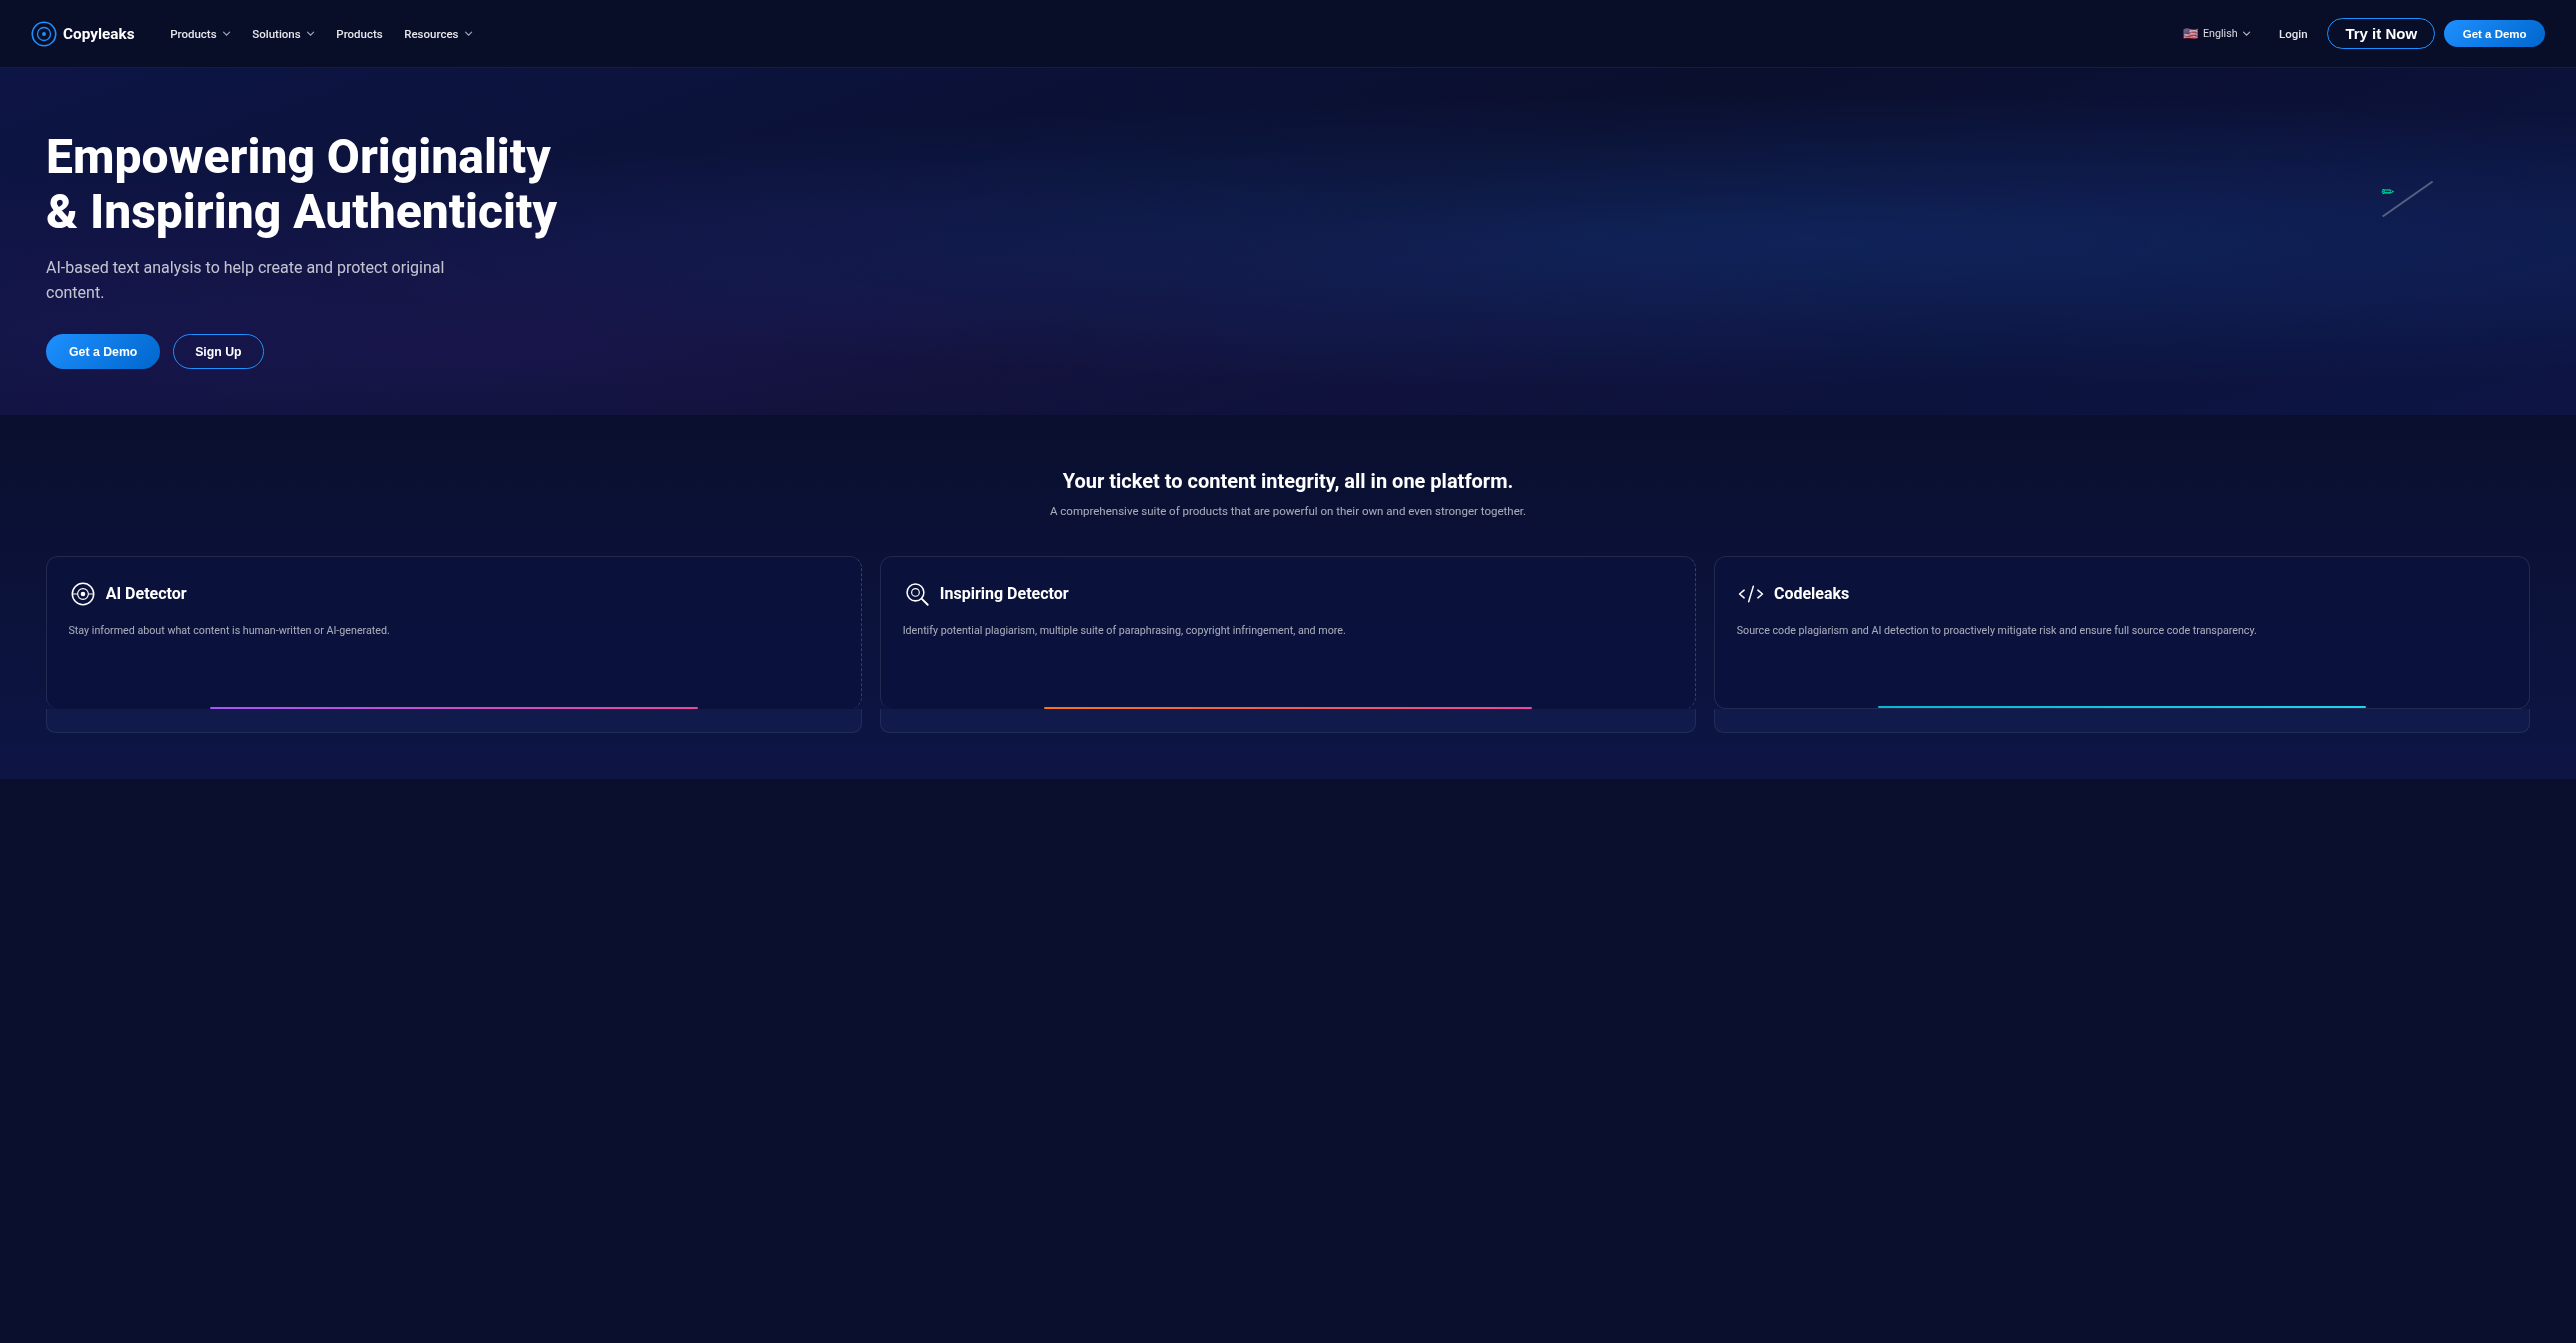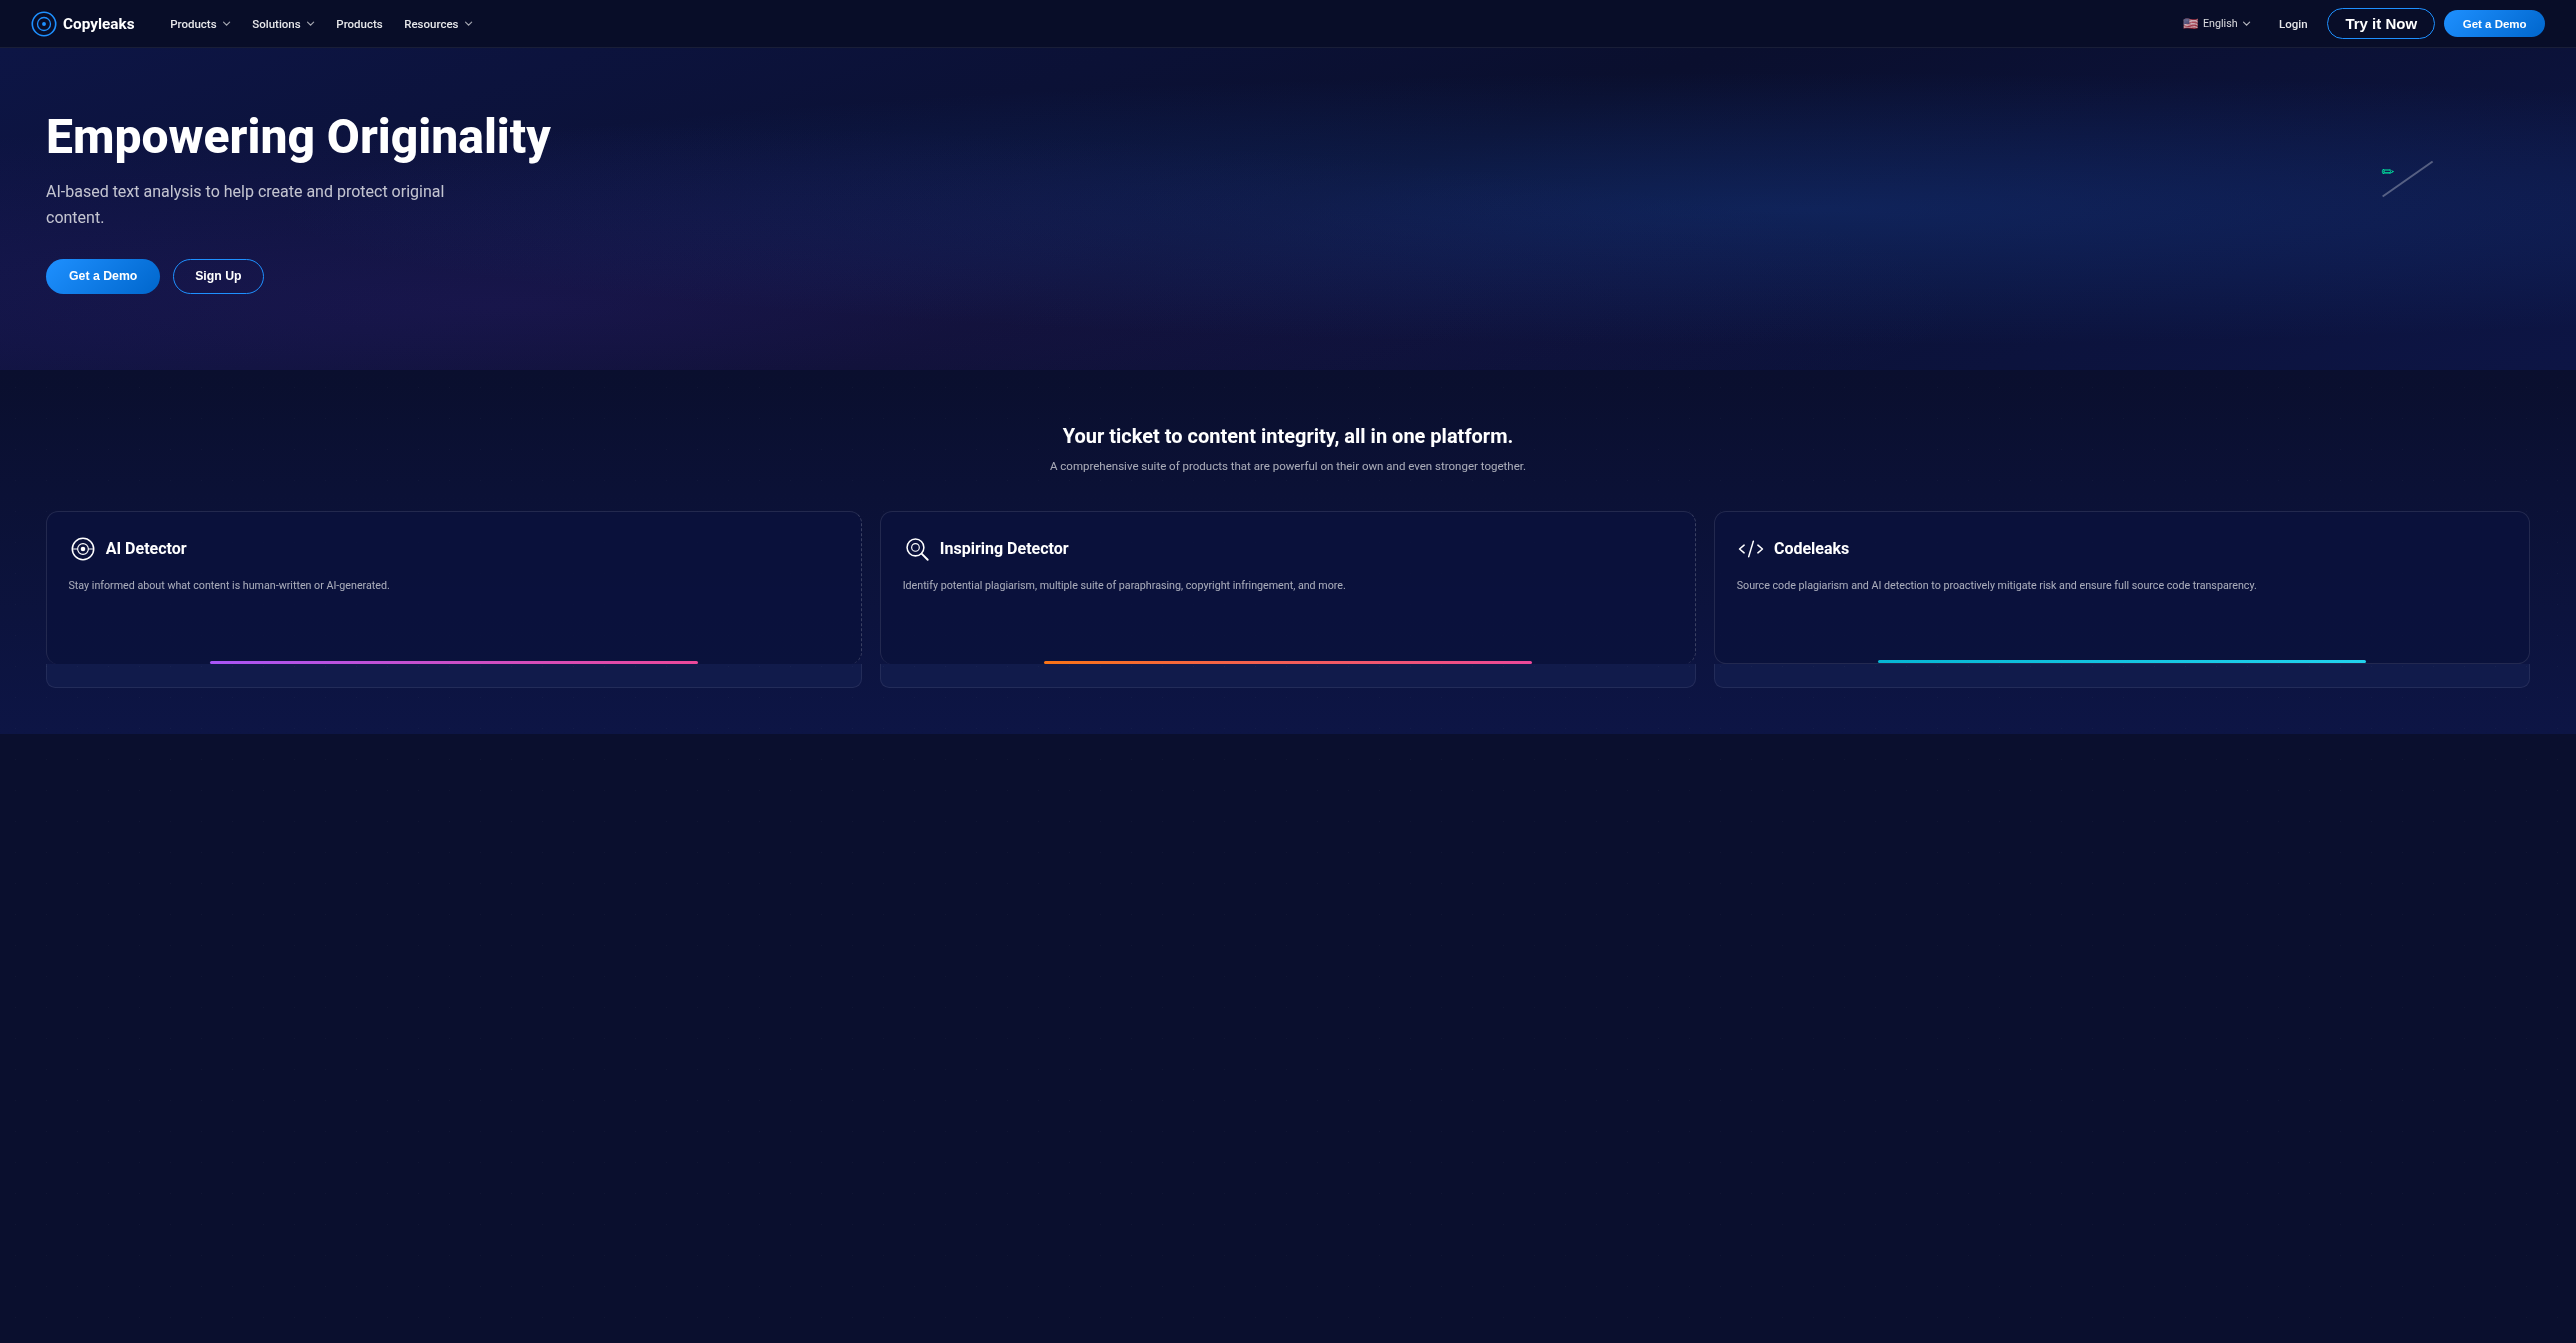--- a/index.html
+++ b/index.html
@@ -17,7 +17,7 @@
       align-items: center;
       justify-content: space-between;
       padding: 0 31px;
-      height: 48px;
+      height: 68px;
       background: #080d28;
       position: sticky;
       top: 0;

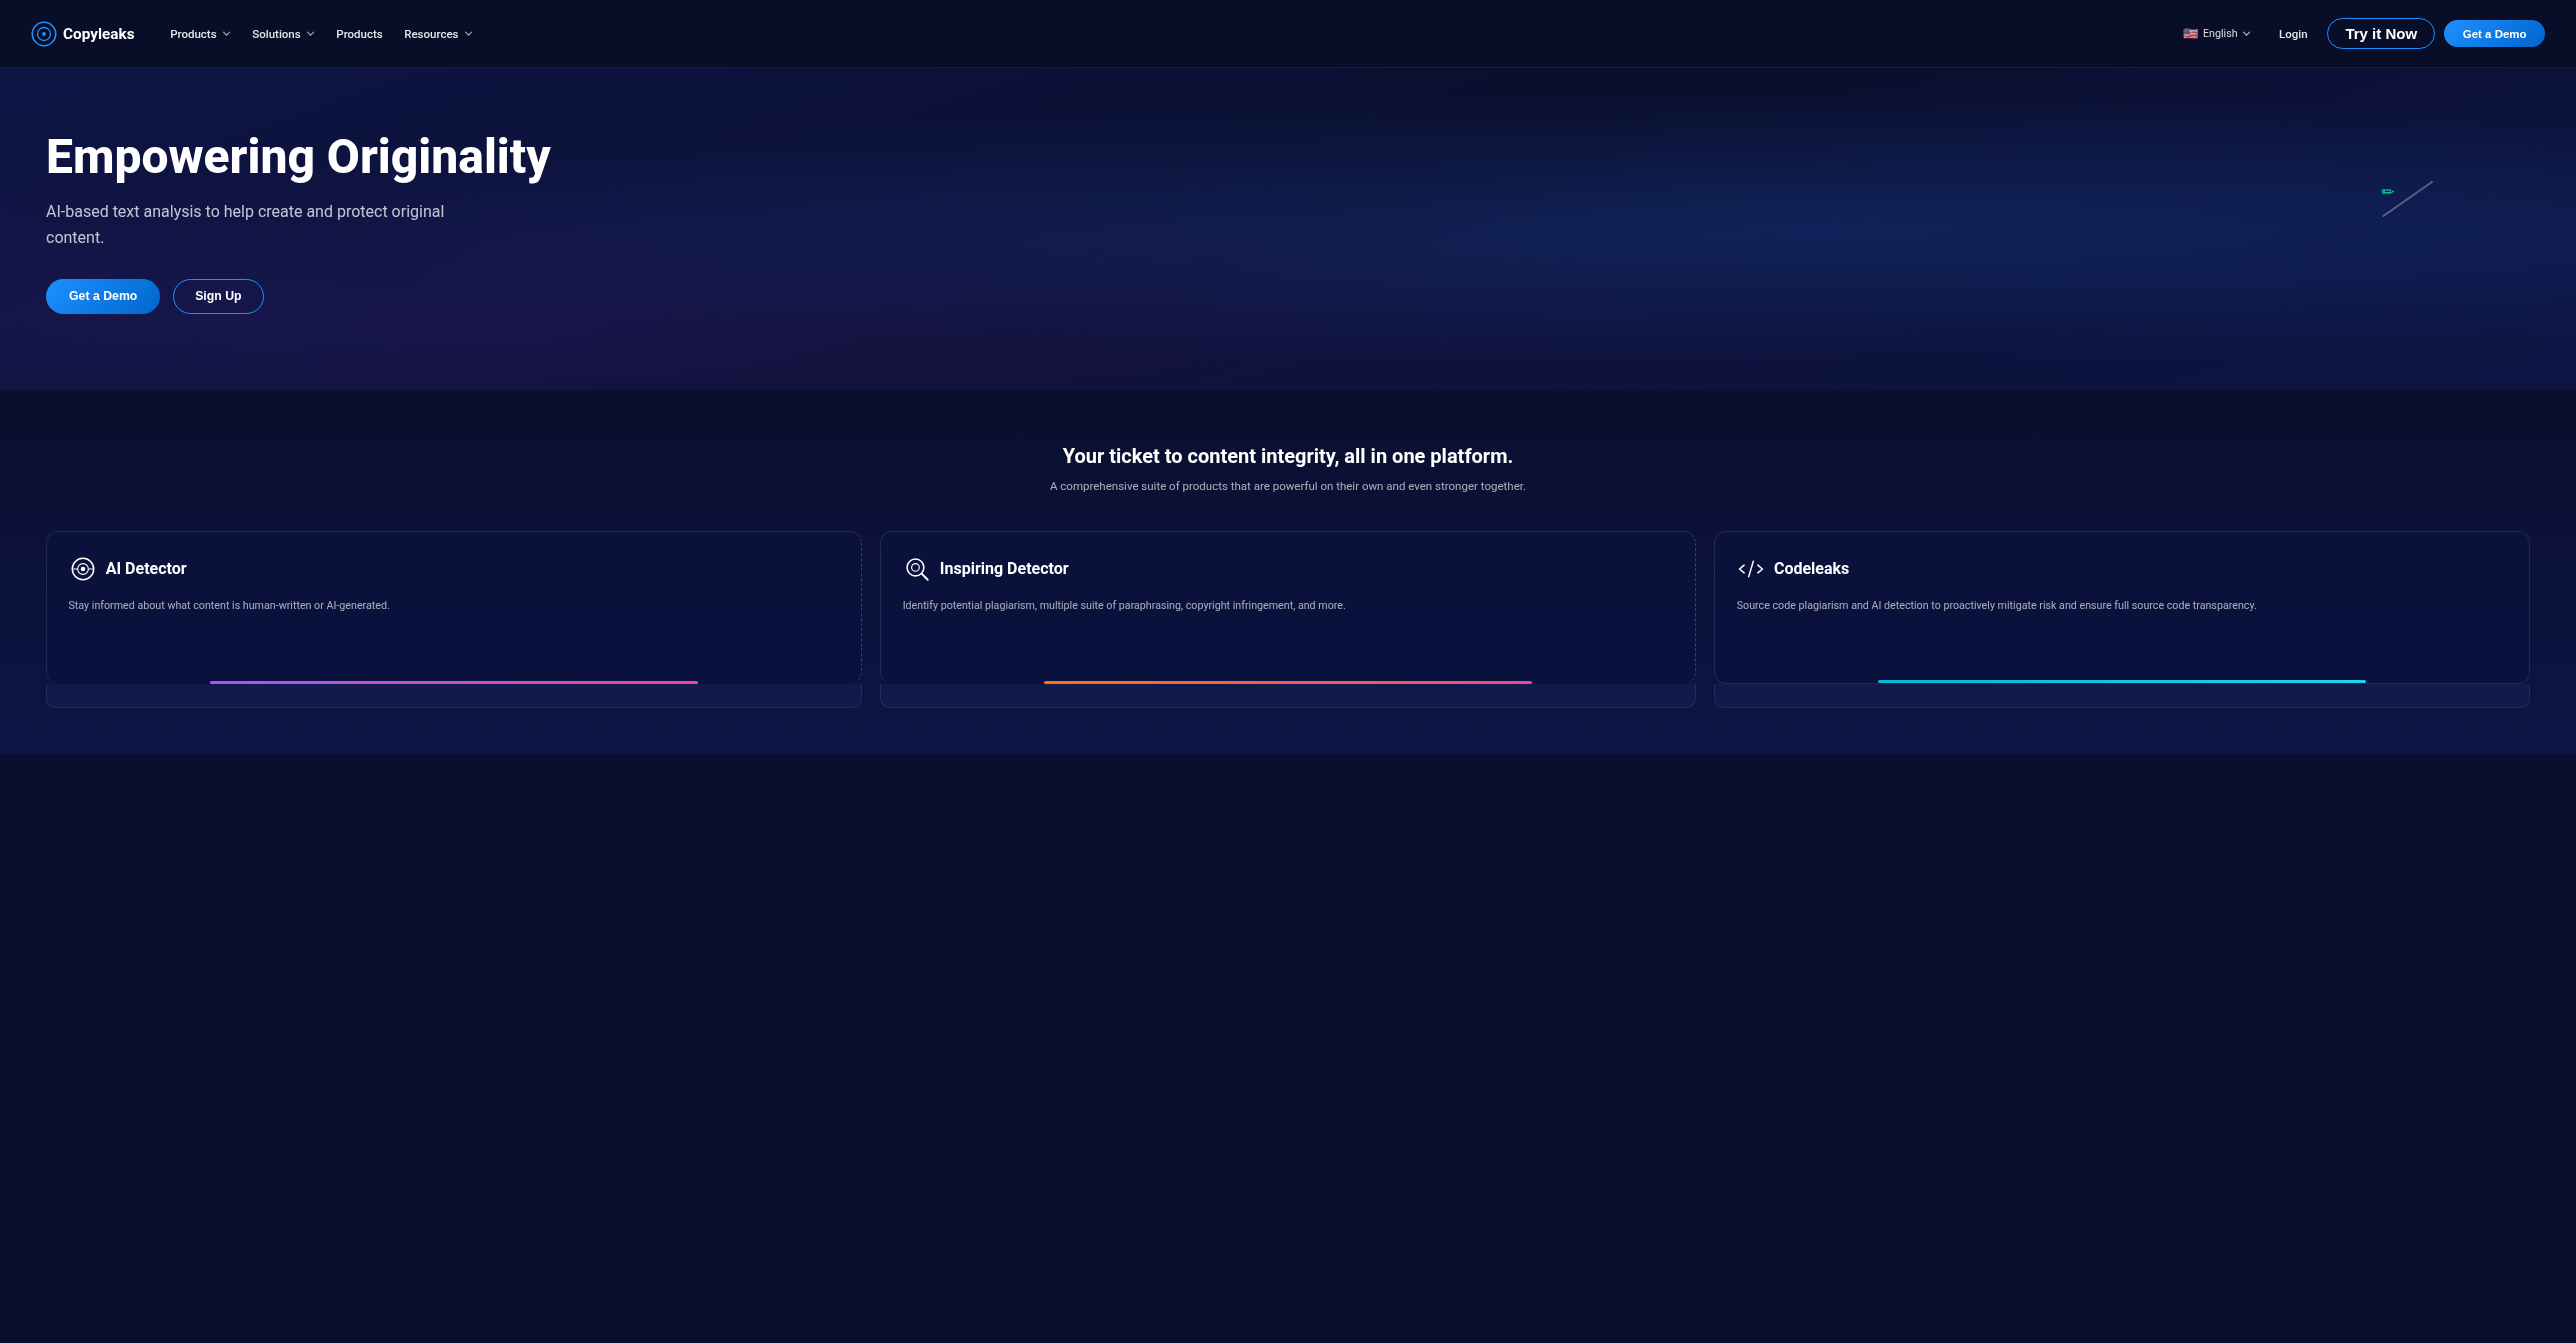--- a/index.html
+++ b/index.html
@@ -360,6 +360,7 @@
   <div class="hero-content">
     <h1 class="hero-title">
       <span>Empowering Originality</span><br>
+      <span>&amp; Inspiring Authenticity</span>
     </h1>
     <p class="hero-subtitle">AI-based text analysis to help create and protect original content.</p>
     <div class="hero-buttons">

